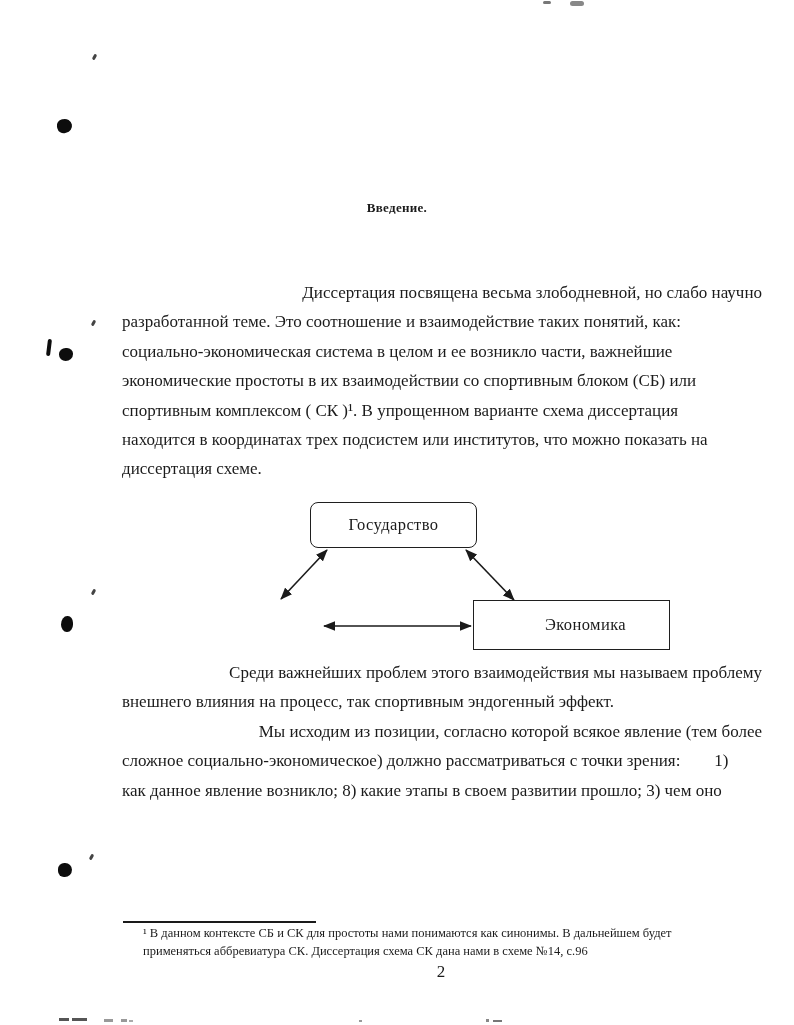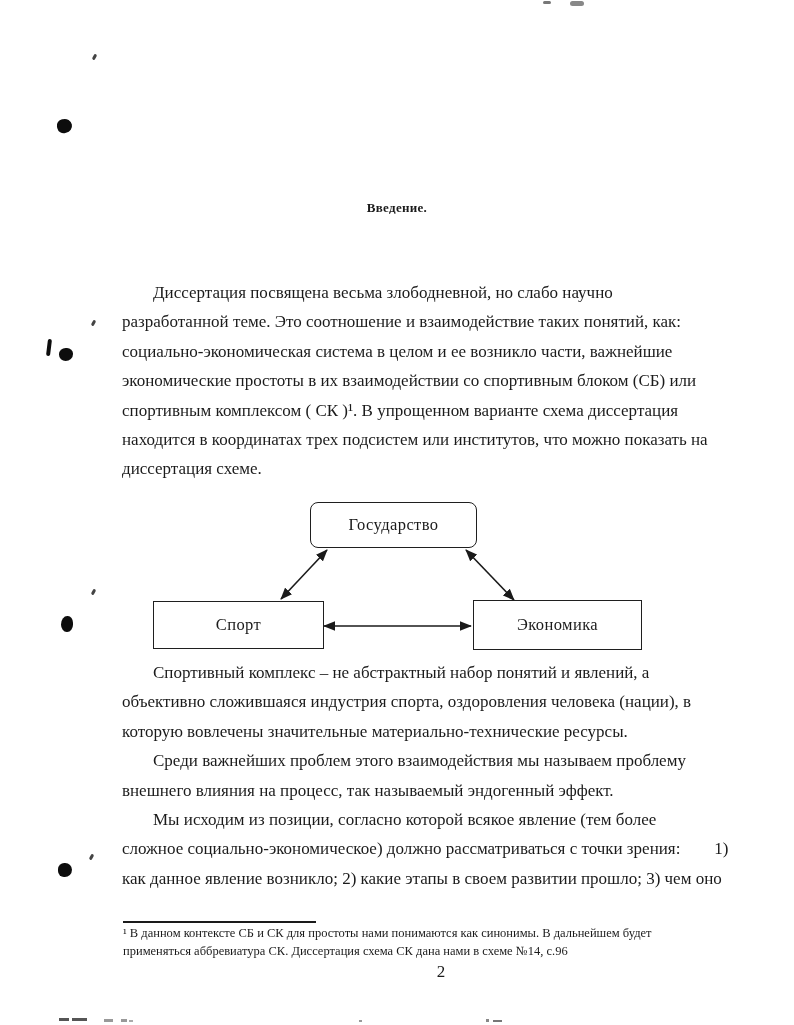--- a/index.html
+++ b/index.html
@@ -25,7 +25,7 @@
   #para-block-1 { top:278px; }
   #para-block-2 { top:658px; }
   .tline { white-space:nowrap; height:29.4px; }
-  .tline.indent { padding-left:31px; }
+  .tline.indent { padding-left:31px;text-align:right; }
 
   
   .diagram-node {

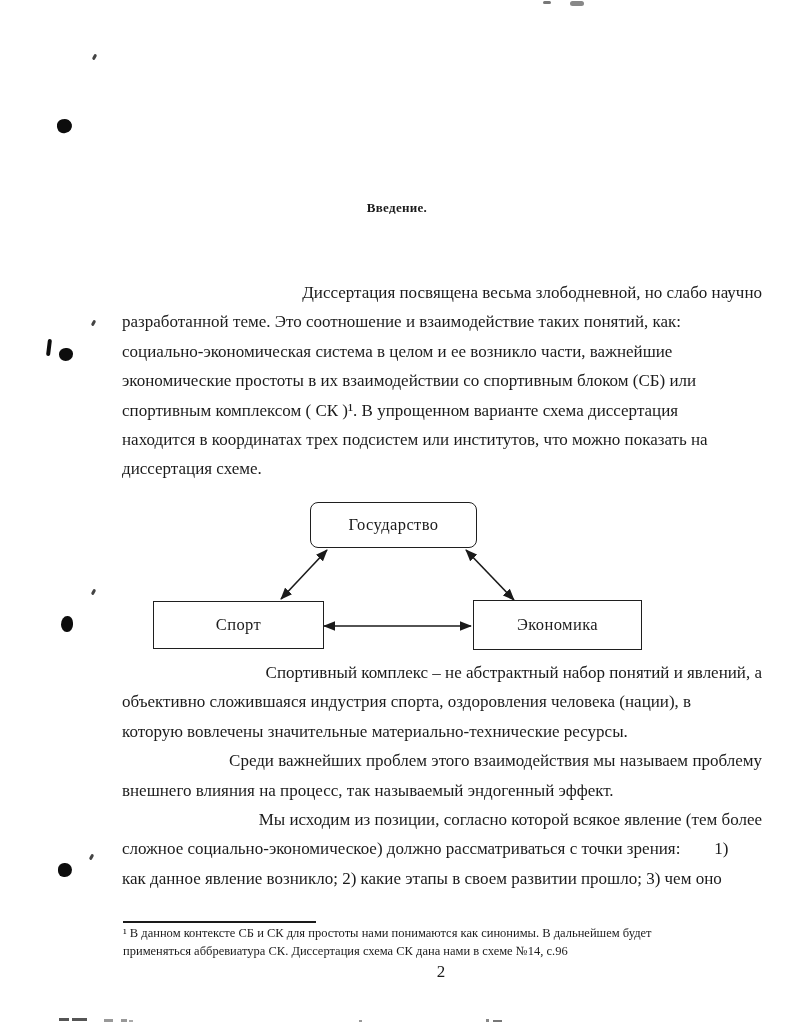--- a/index.html
+++ b/index.html
@@ -128,9 +128,6 @@
   <div class="diagram-node" id="node-state">
     <span>Государство</span>
   </div>
-  <div class="diagram-node" id="node-sport">
-    <span>Спорт</span>
-  </div>
   <div class="diagram-node" id="node-economy">
     <span>Экономика</span>
   </div>

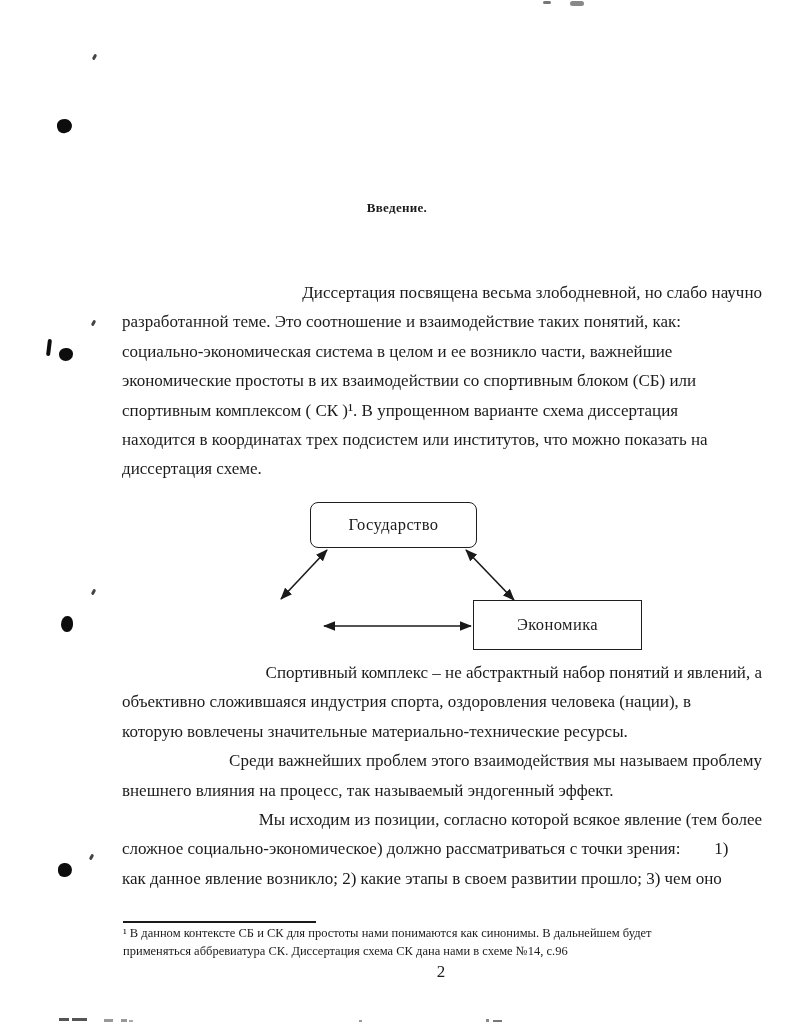--- a/index.html
+++ b/index.html
@@ -35,7 +35,7 @@
   }
   #node-state   { left:310px; top:502px; width:165px; height:44px;border-radius:8px; }
   #node-sport   { left:153px; top:601px; width:169px; height:46px; }
-  #node-economy { left:473px; top:600px; width:167px; height:48px; }
+  #node-economy { left:473px; top:600px; width:167px; height:48px;padding-left:28px; }
   #diagram-arrows { position:absolute; left:0; top:0; width:794px; height:1025px; pointer-events:none; }
 
   

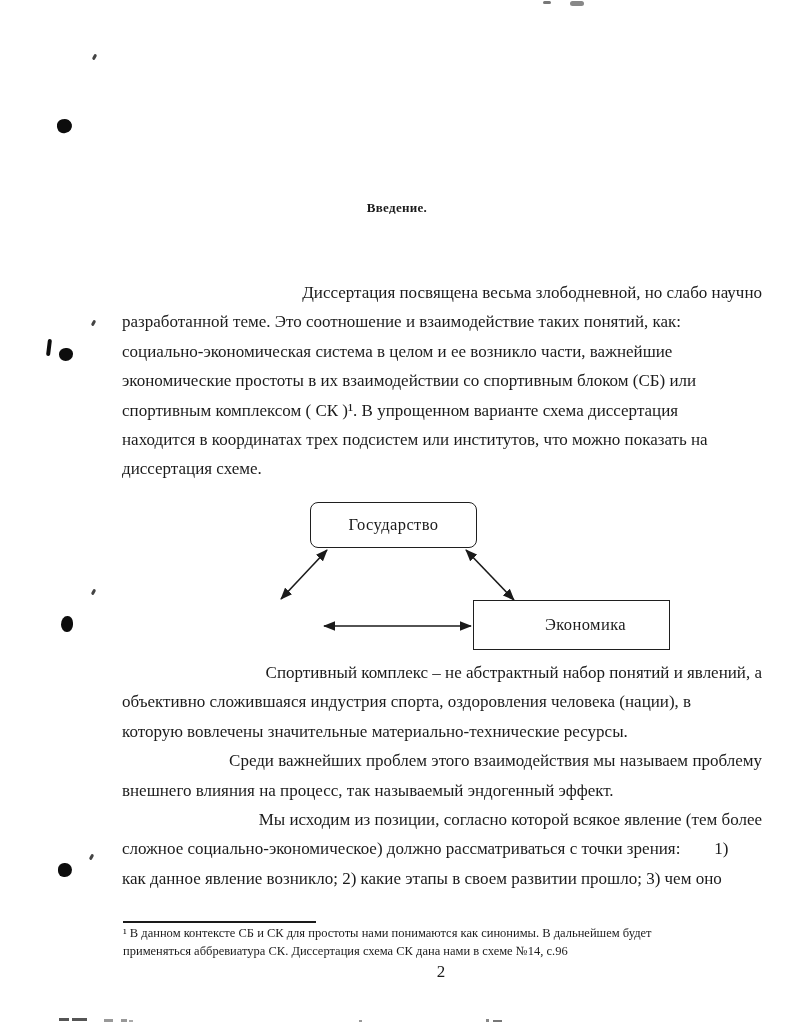--- a/index.html
+++ b/index.html
@@ -134,11 +134,6 @@
 
   <div class="text-block" id="para-block-2">
     <div>
-        <div class="tline indent">Спортивный комплекс – не абстрактный набор понятий и явлений, а</div>
-        <div class="tline">объективно сложившаяся индустрия спорта, оздоровления человека (нации), в</div>
-        <div class="tline">которую вовлечены значительные материально-технические ресурсы.</div>
-      </div>
-    <div>
         <div class="tline indent">Среди важнейших проблем этого взаимодействия мы называем проблему</div>
         <div class="tline">внешнего влияния на процесс, так называемый эндогенный эффект.</div>
       </div>

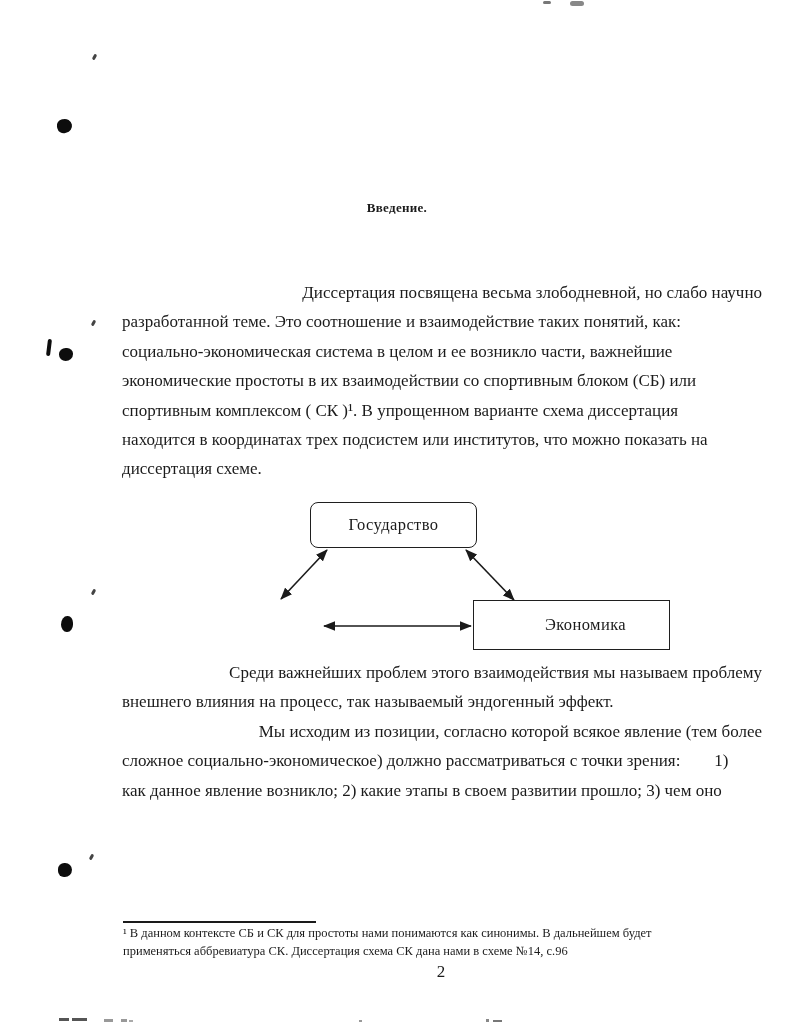--- a/index.html
+++ b/index.html
@@ -135,7 +135,7 @@
   <div class="text-block" id="para-block-2">
     <div>
         <div class="tline indent">Среди важнейших проблем этого взаимодействия мы называем проблему</div>
-        <div class="tline">внешнего влияния на процесс, так называемый эндогенный эффект.</div>
+        <div class="tline">внешнего влияния на процесс, так спортивным эндогенный эффект.</div>
       </div>
     <div>
         <div class="tline indent">Мы исходим из позиции, согласно которой всякое явление (тем более</div>

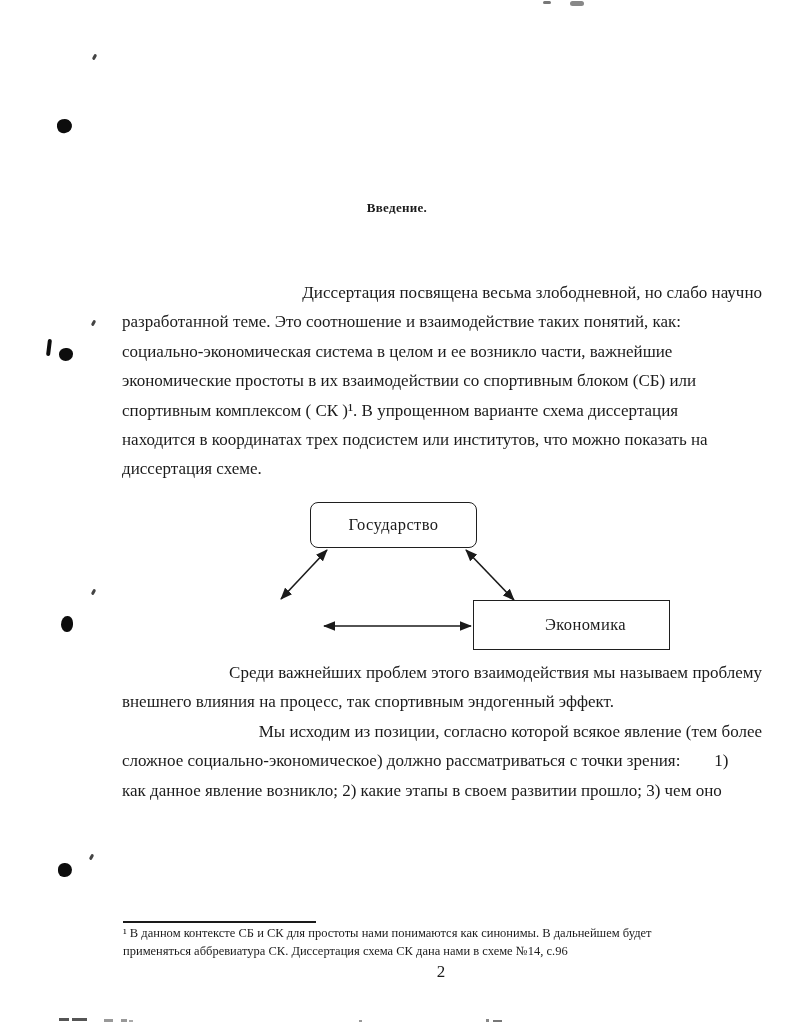--- a/index.html
+++ b/index.html
@@ -140,7 +140,7 @@
     <div>
         <div class="tline indent">Мы исходим из позиции, согласно которой всякое явление (тем более</div>
         <div class="tline">сложное социально-экономическое) должно рассматриваться с точки зрения:&nbsp;&nbsp;&nbsp;&nbsp;&nbsp;&nbsp;&nbsp; 1)</div>
-        <div class="tline">как данное явление возникло; 2) какие этапы в своем развитии прошло; 3) чем оно</div>
+        <div class="tline">как данное явление возникло; 8) какие этапы в своем развитии прошло; 3) чем оно</div>
       </div>
   </div>
 

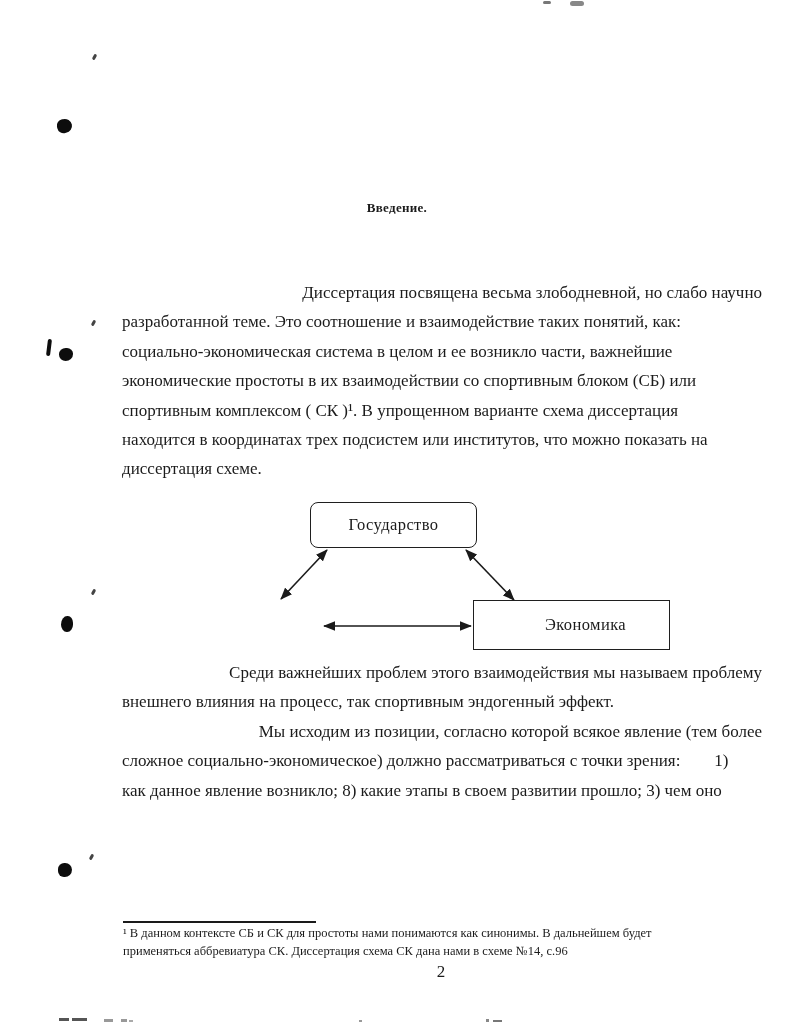--- a/index.html
+++ b/index.html
@@ -44,7 +44,7 @@
     position:absolute; left:123px; top:924px; width:600px;
     font-size:12.5px; line-height:18px;
   }
-  .fnline { white-space:nowrap; }
+  .fnline { white-space:nowrap;margin-left:20px; }
 
   
   .page-number {

